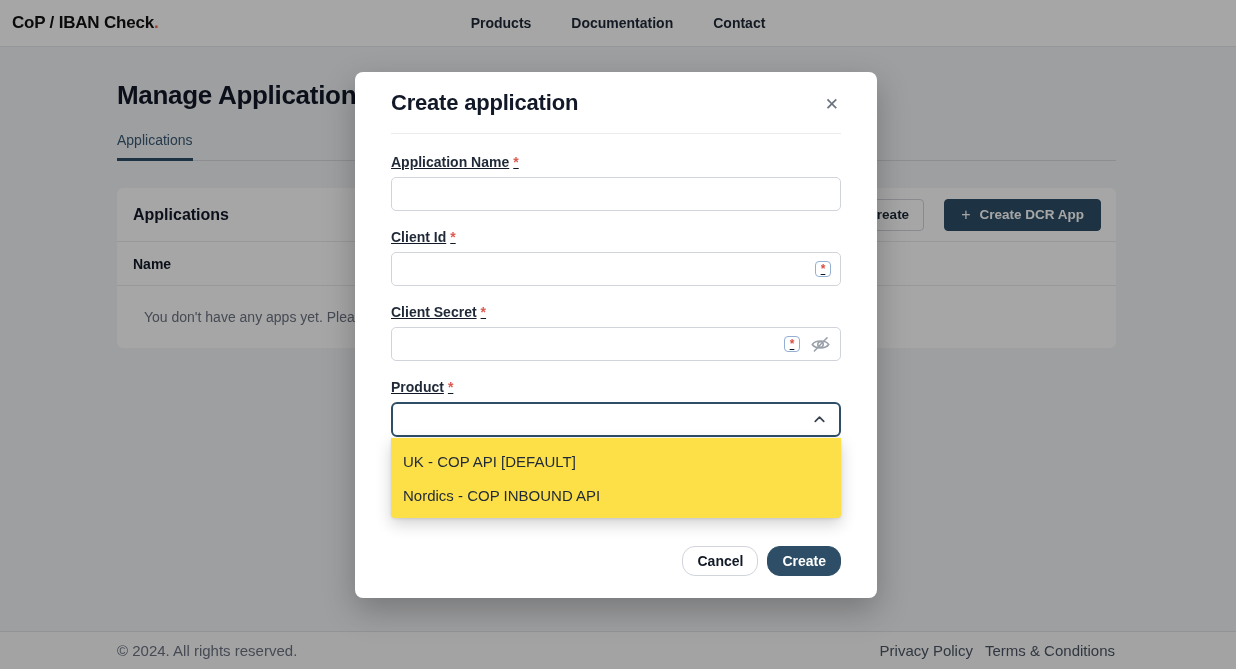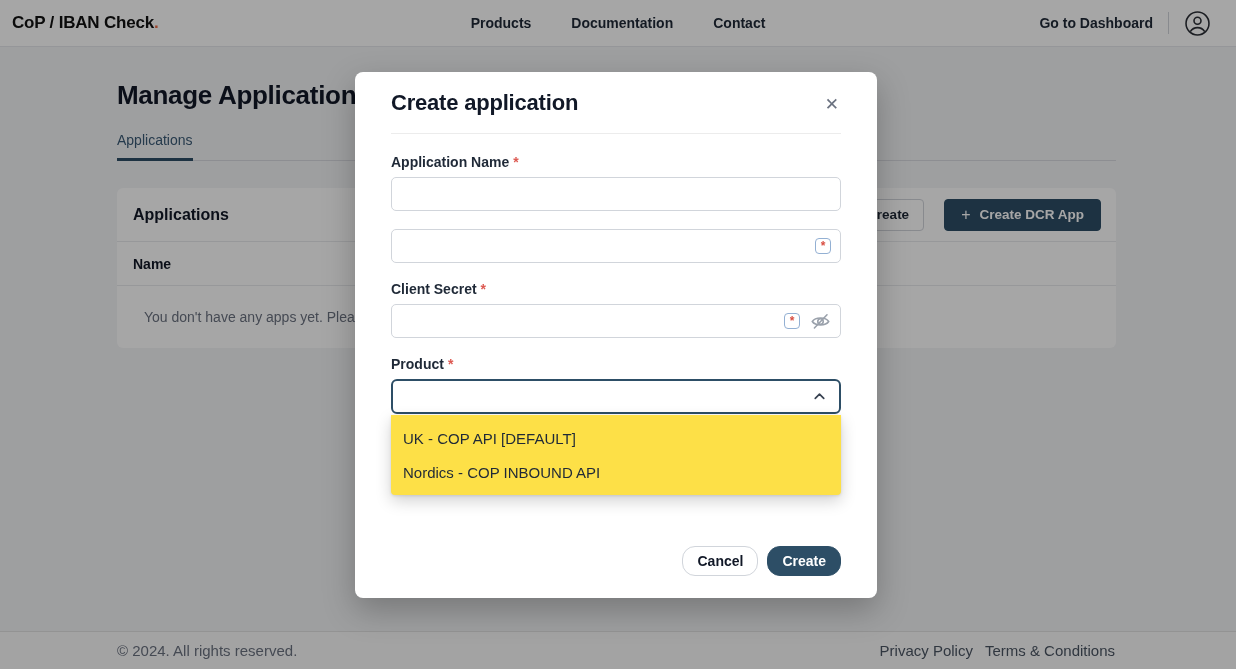--- a/index.html
+++ b/index.html
@@ -119,17 +119,6 @@
     <a>Documentation</a>
     <a>Contact</a>
   </nav>
-  <div class="header-right">
-    <a class="dash-link">Go to Dashboard</a>
-    <span class="vdivider"></span>
-    <span class="avatar">
-      <svg width="27" height="27" viewBox="0 0 24 24" fill="none" stroke="#2b2f36" stroke-width="1.4">
-        <circle cx="12" cy="12" r="10.2"></circle>
-        <circle cx="12" cy="9.6" r="3.1"></circle>
-        <path d="M5.6 19.2 a7.6 7.6 0 0 1 12.8 0"></path>
-      </svg>
-    </span>
-  </div>
 </div>
 
 <div class="main">

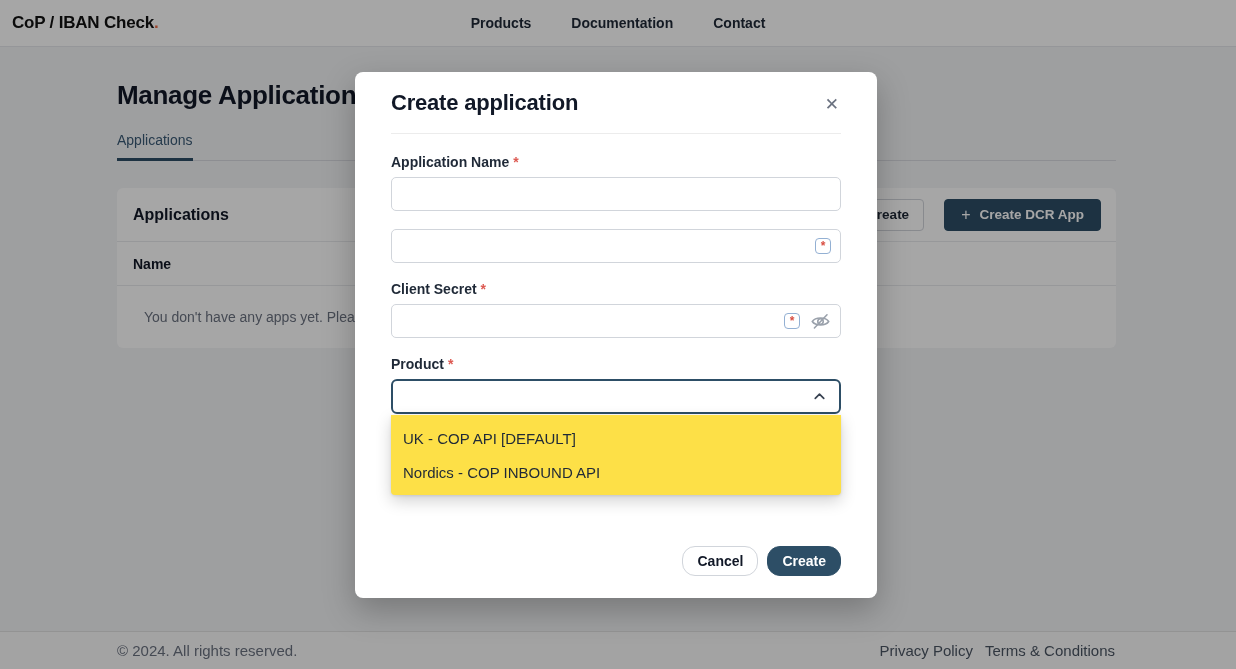--- a/index.html
+++ b/index.html
@@ -79,7 +79,7 @@
                margin-top: 6px; margin-right: 2px; cursor: pointer; font-family: "DejaVu Sans", sans-serif; }
   .modal-divider { border: none; border-top: 1px solid #ececec; margin-top: 17px; }
 
-  .modal-form { margin-top: 20px; }
+  .modal-form { margin-top: 20px; text-decoration: underline; }
   .form-group { margin-bottom: 18px; }
   .field-label { display: block; font-size: 14px; font-weight: 700; color: #1f2937; margin-bottom: 7px; }
   .req { color: #dd5a52; margin-left: 4px; font-weight: 700; }

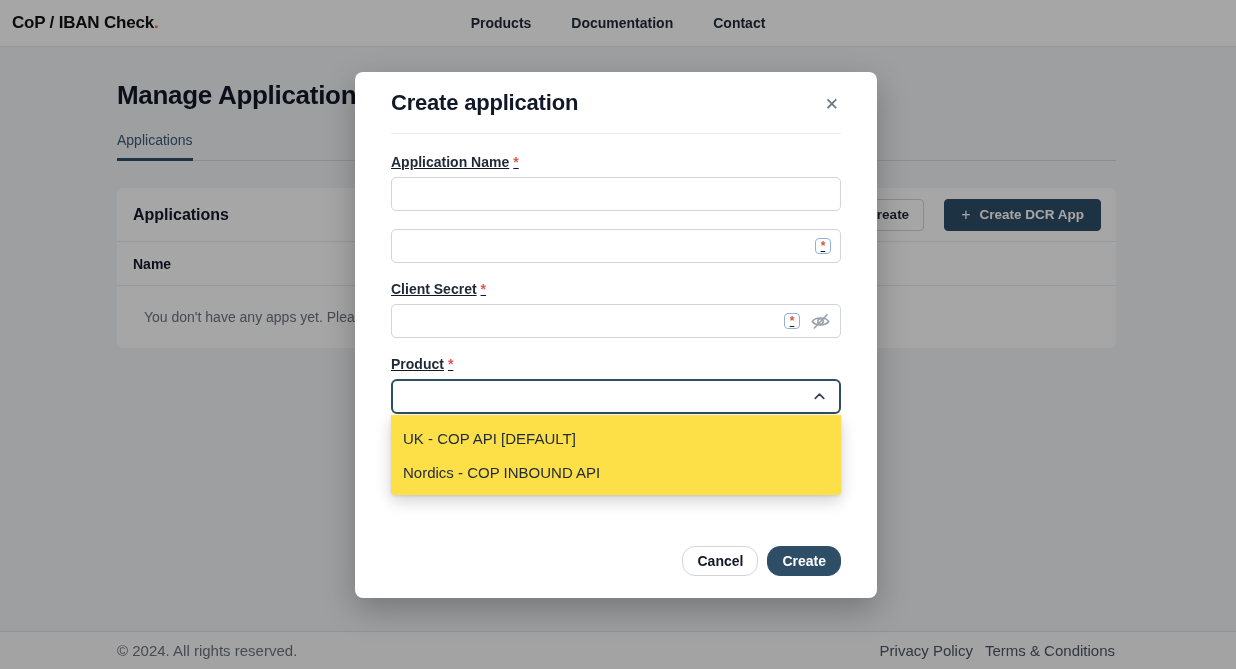--- a/index.html
+++ b/index.html
@@ -180,6 +180,9 @@
     </div>
 
     <div class="form-group">
+      <label class="field-label">
+        <span>Client Id</span><span class="req">*</span>
+      </label>
       <div class="text-field">
         <input type="text" value="" style="">
         <span class="pm-icon">*</span>

